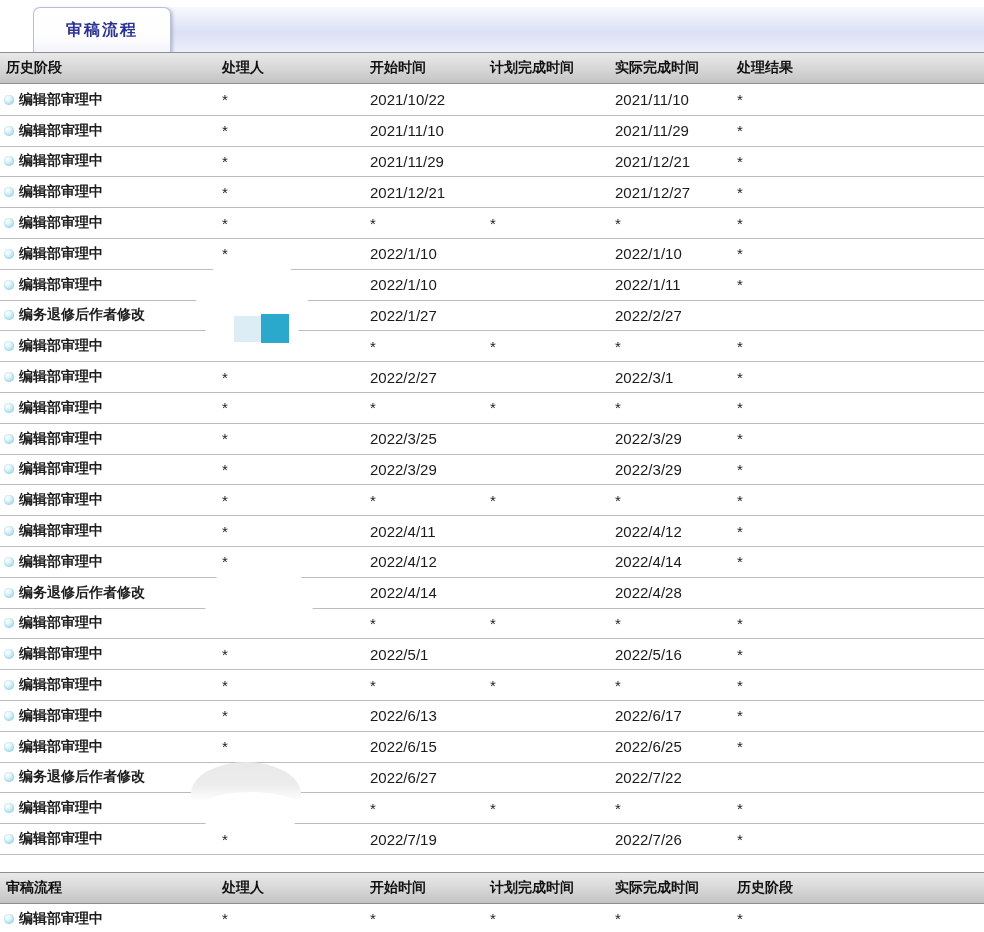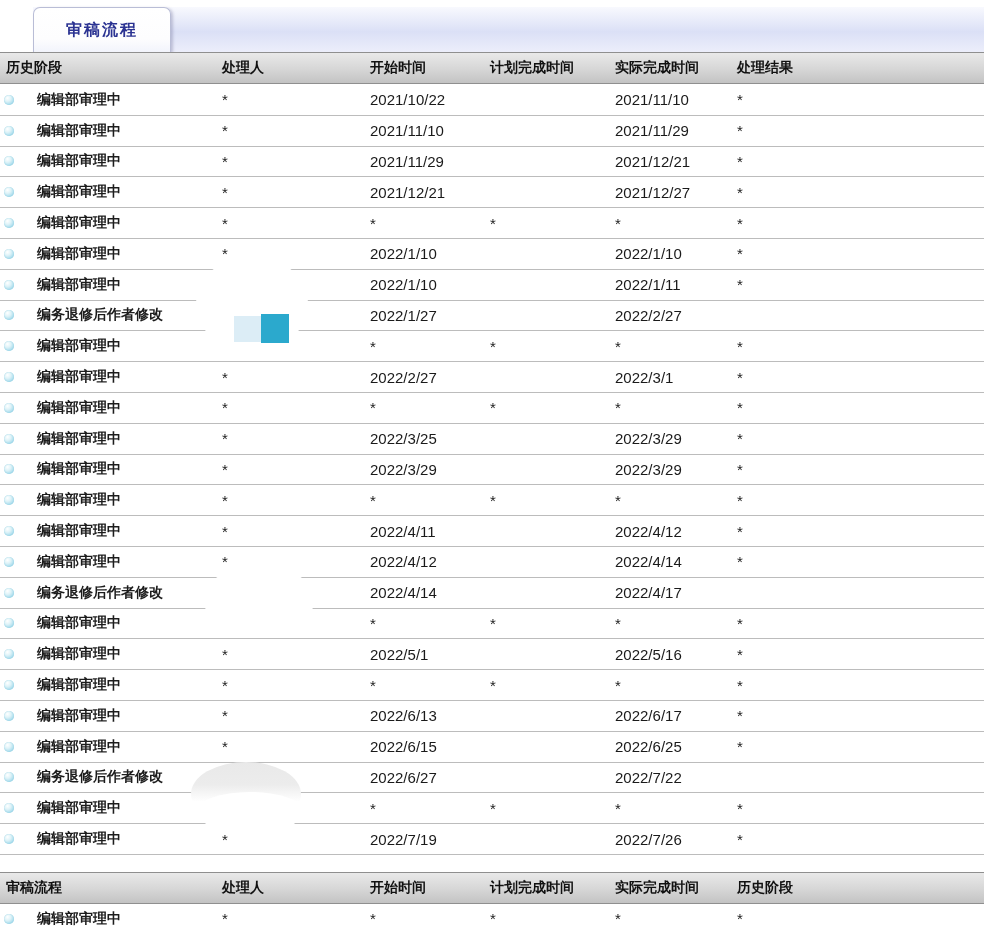--- a/index.html
+++ b/index.html
@@ -37,7 +37,7 @@
        font-size:15px;background:#fff;}
   .rows-current .row{border-bottom:none;}
   .cell{white-space:nowrap;overflow:hidden;}
-  .stage-cell{display:flex;align-items:center;gap:23px;padding-left:4px;
+  .stage-cell{display:flex;align-items:center;gap:5px;padding-left:4px;
               font-weight:bold;font-size:14px;color:#1c1c1c;}
   .bullet{width:10px;height:10px;border-radius:50%;flex:0 0 auto;
           background:radial-gradient(circle at 35% 30%,#ffffff 0%,#dff3f8 35%,#aadded 70%,#8ccfe2 100%);

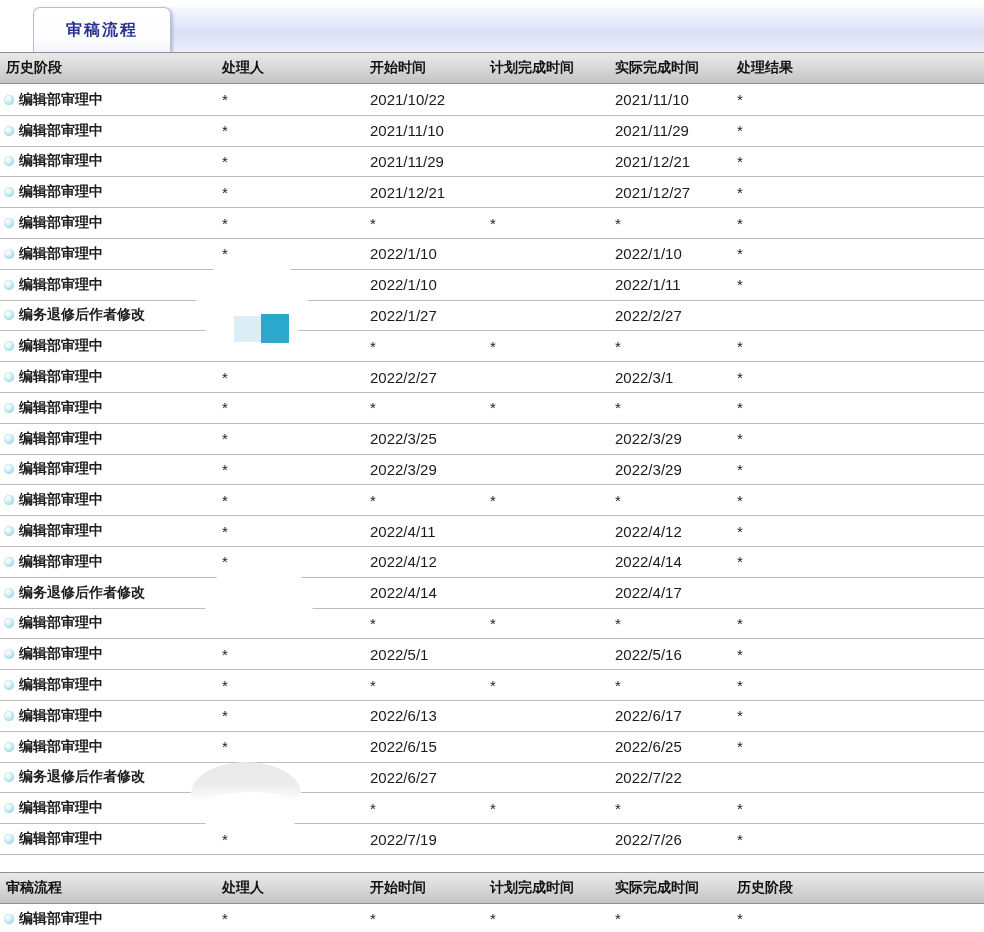--- a/index.html
+++ b/index.html
@@ -259,7 +259,7 @@
         <div class="cell"></div>
         <div class="cell">2022/4/14</div>
         <div class="cell"></div>
-        <div class="cell">2022/4/17</div>
+        <div class="cell">2022/4/28</div>
         <div class="cell"></div>
       </div>
       <div class="row">

